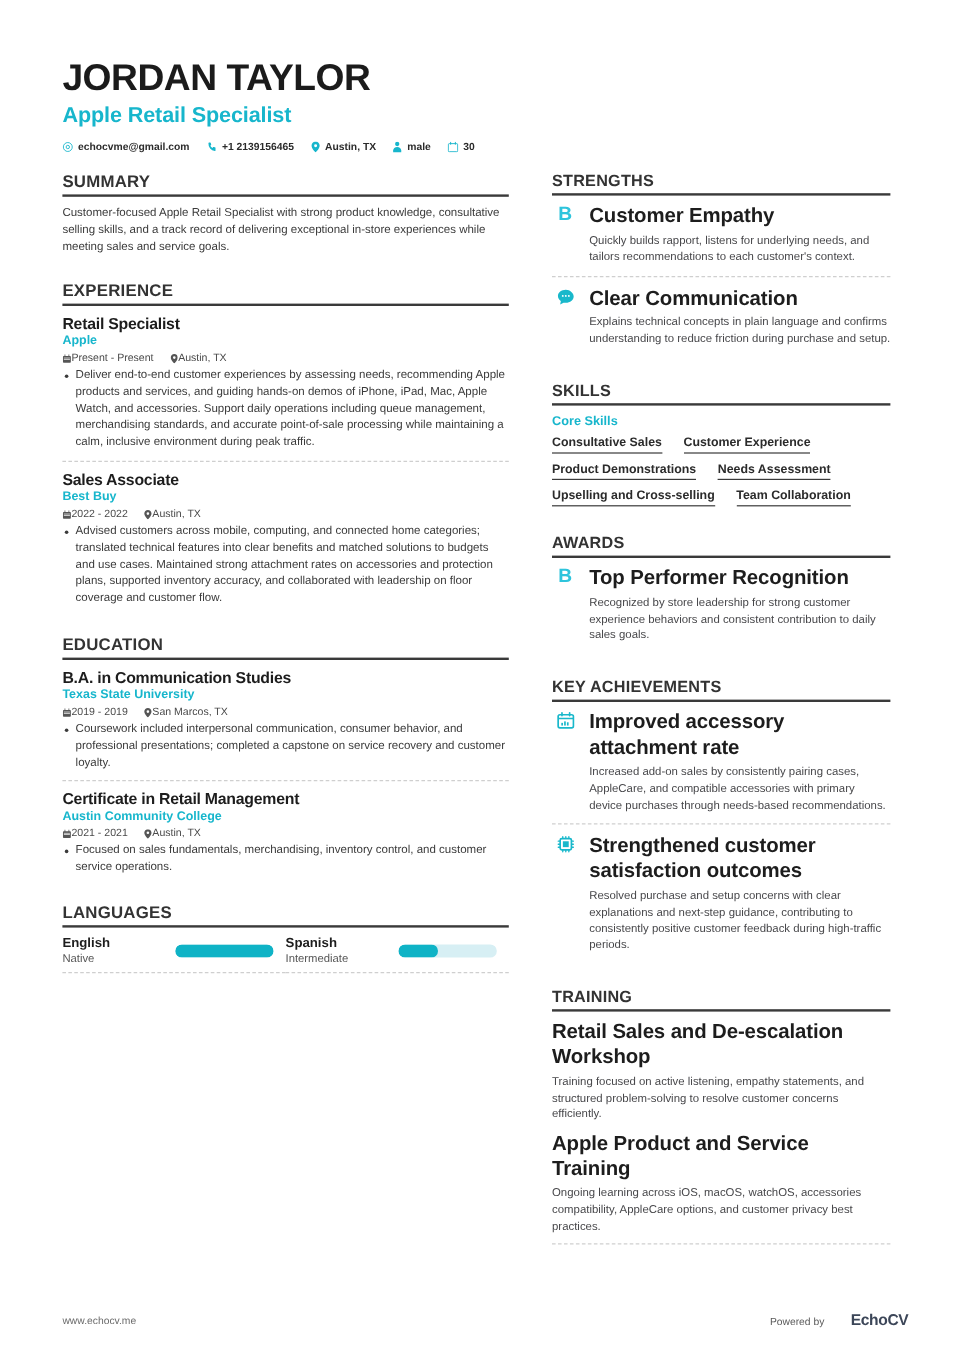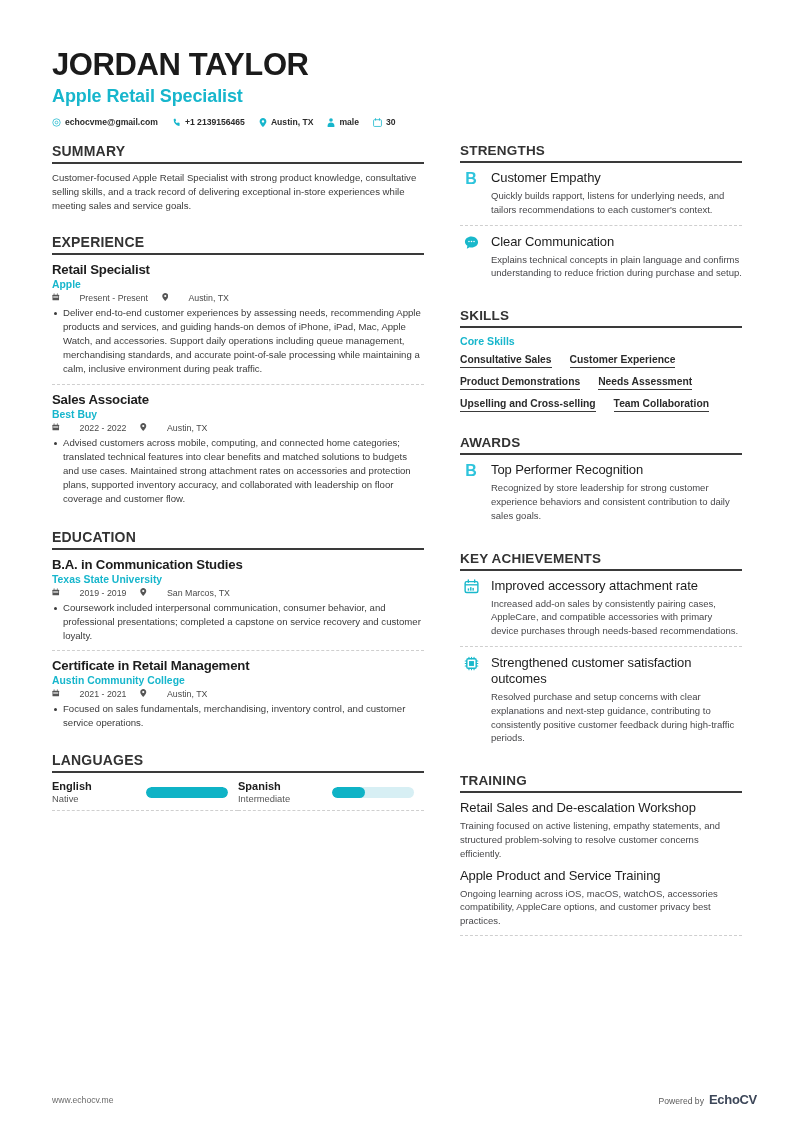--- a/index.html
+++ b/index.html
@@ -135,7 +135,7 @@
   .ritem.last { border-bottom: none; margin-bottom: 0; }
   .ritem .ricon { width: 22px; flex: none; display: flex; justify-content: center; padding-top: 1px; color: #19b8cb; }
   .ritem .rtxt { flex: 1; }
-  .r-title { font-size: 13px; font-weight: 400; color: #1d1d1d; line-height: 1.22; letter-spacing: -0.1px; }
+  .r-title { font-size: 17px; font-weight: 700; color: #1d1d1d; line-height: 1.22; letter-spacing: -0.1px; }
   .r-desc { font-size: 9.5px; line-height: 1.46; color: #47474a; margin-top: 3px; }
   .letter-ic {
     font-size: 16px; font-weight: 700; color: #2ec4dc;

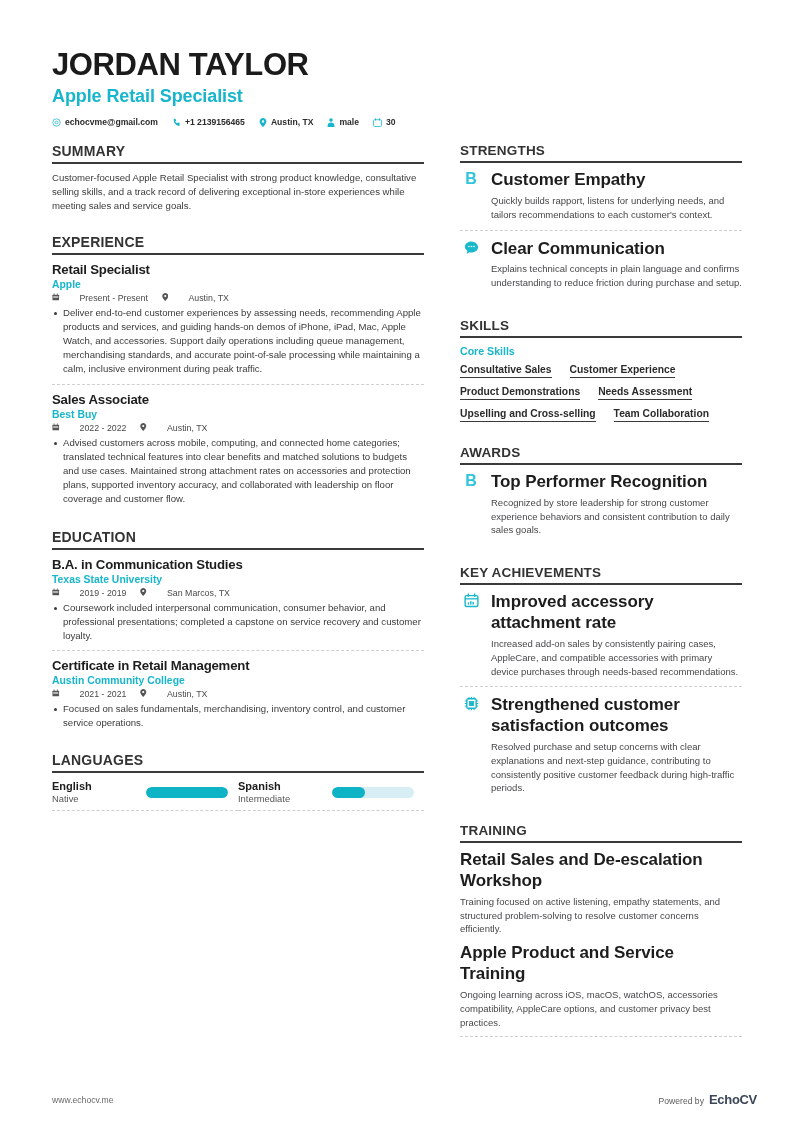--- a/index.html
+++ b/index.html
@@ -86,7 +86,7 @@
   .e-org { font-size: 10.4px; font-weight: 700; color: #17b6cc; margin-top: 2px; }
   .e-meta { display: flex; align-items: center; gap: 14px; margin-top: 3px; }
   .e-meta .m {
-    display: flex; align-items: flex-start; gap: 20px;
+    display: flex; align-items: flex-end; gap: 0;
     font-size: 8.8px; color: #4a4a4a;
   }
   .e-meta .m .ic { display: flex; color: #555; }

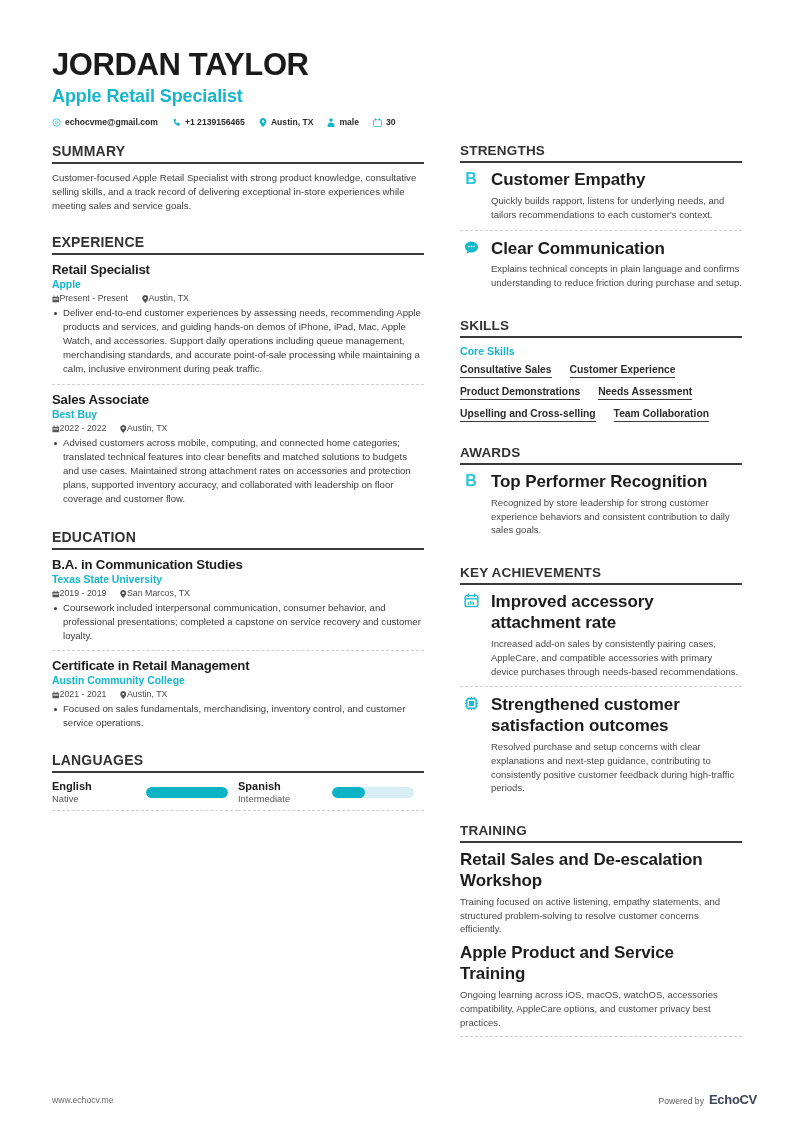--- a/index.html
+++ b/index.html
@@ -164,7 +164,7 @@
     display: flex; align-items: center; justify-content: space-between;
   }
   .f-url { font-size: 8.6px; color: #6a6a6a; }
-  .f-right { display: flex; align-items: baseline; gap: 5px; }
+  .f-right { display: flex; align-items: baseline; gap: 22px; }
   .f-pow { font-size: 8.6px; color: #5a5a5a; }
   .f-brand { font-size: 13px; font-weight: 700; color: #3c4658; letter-spacing: -0.3px; }
 </style>

